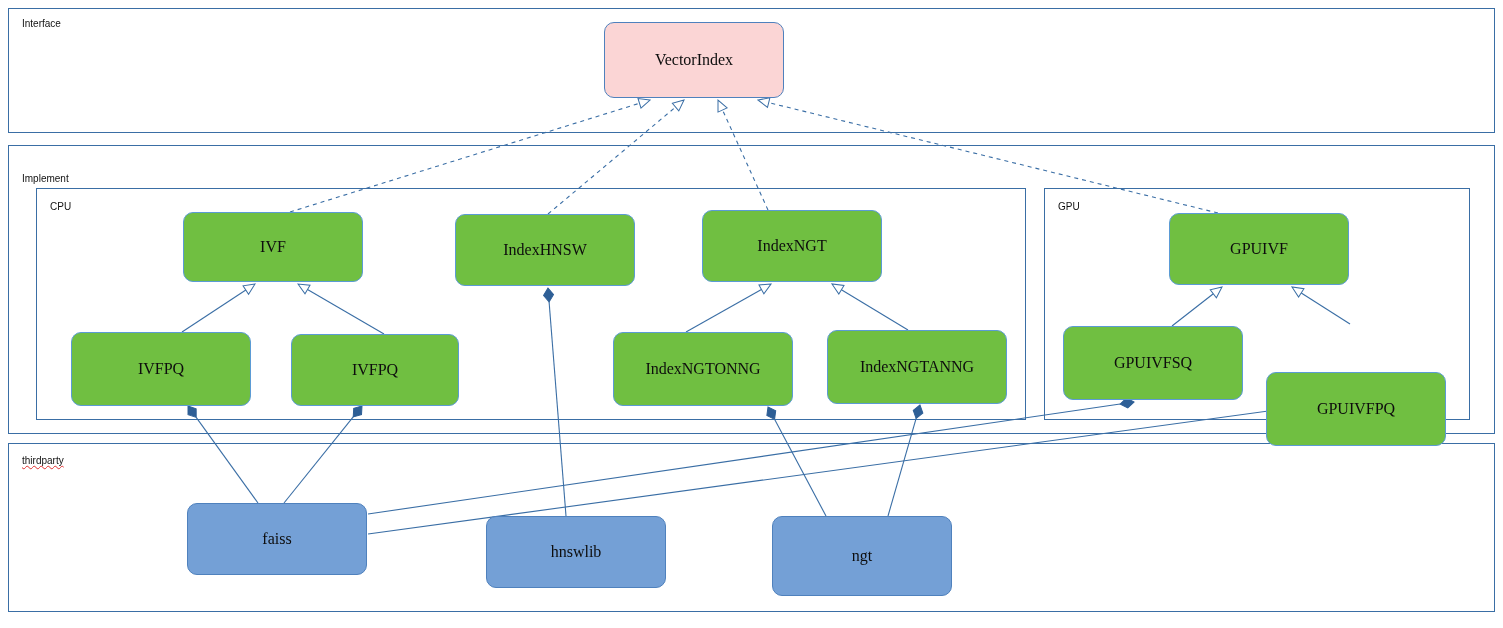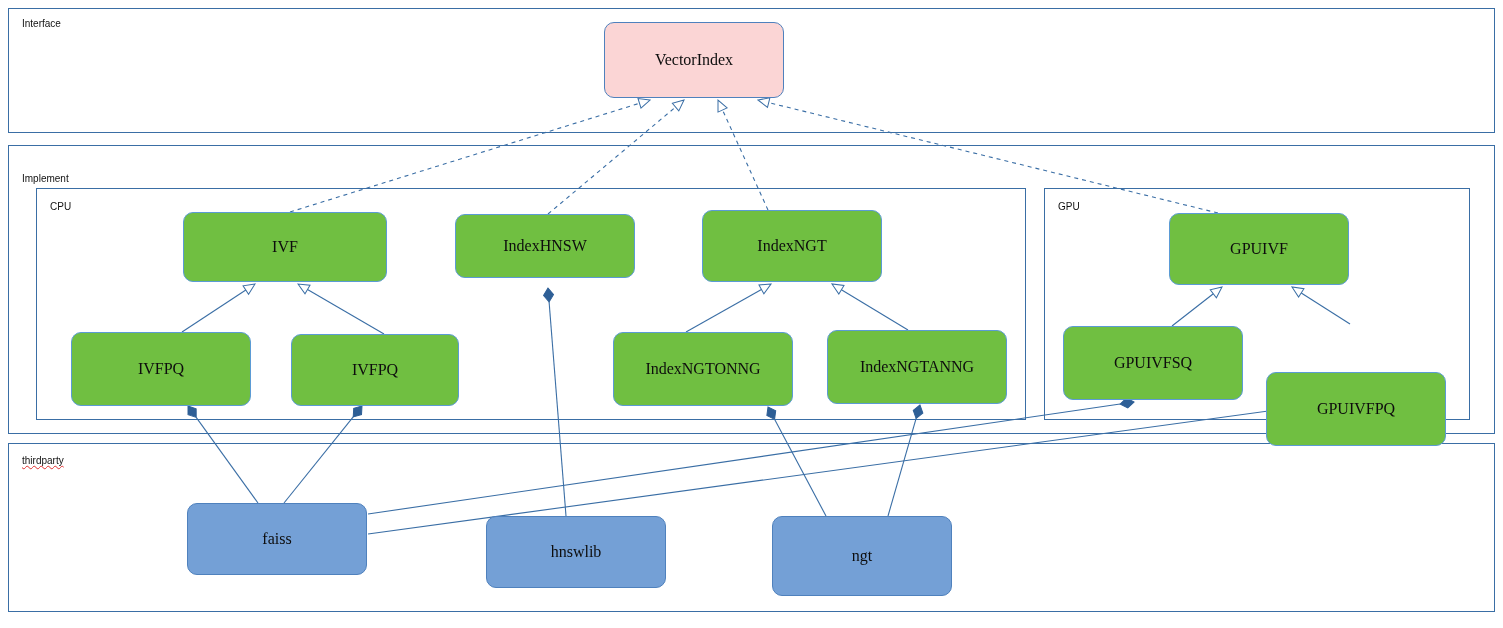--- a/index.html
+++ b/index.html
@@ -109,7 +109,7 @@
       <div class="node iface" style="left: 604px; top: 22px; width: 180px; height: 76px;">
         <span>VectorIndex</span>
       </div>
-      <div class="node impl" style="left: 183px; top: 212px; width: 204px; height: 70px;">
+      <div class="node impl" style="left: 183px; top: 212px; width: 180px; height: 70px;">
         <span>IVF</span>
       </div>
       <div class="node impl" style="left: 455px; top: 214px; width: 180px; height: 64px;">

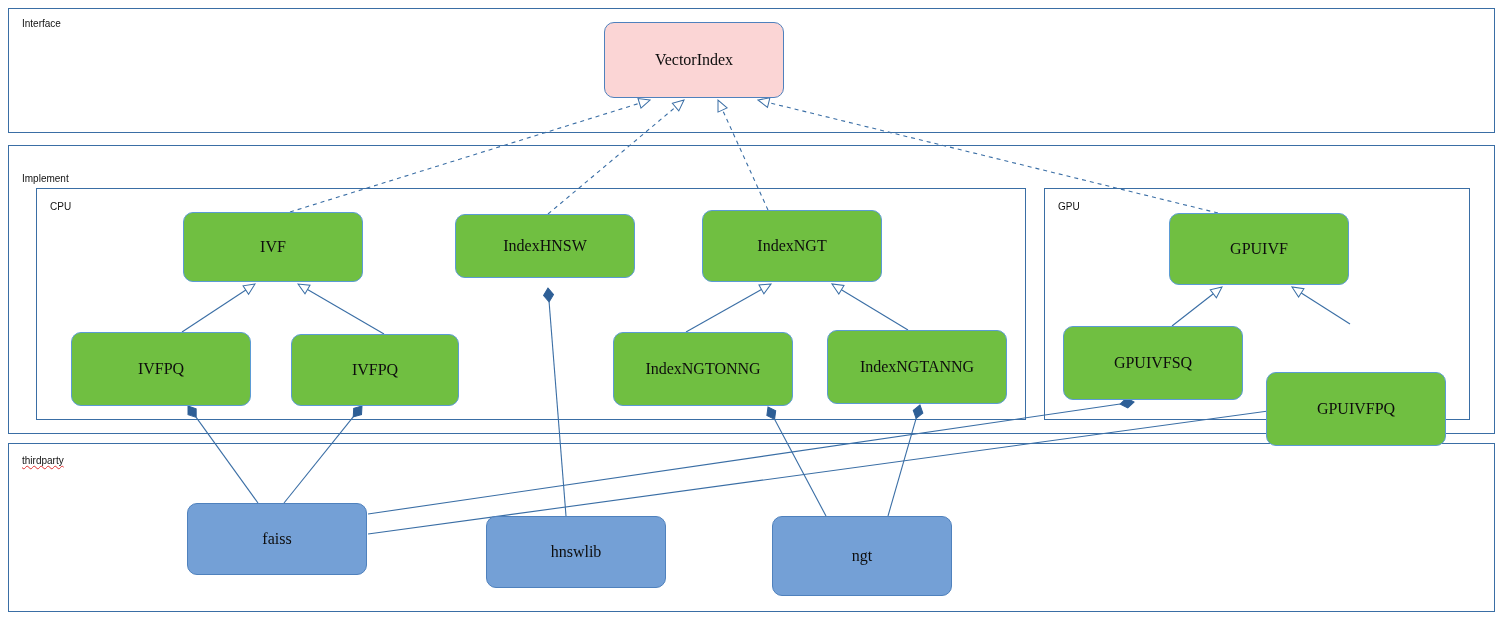--- a/index.html
+++ b/index.html
@@ -112,7 +112,7 @@
       <div class="node impl" style="left: 183px; top: 212px; width: 180px; height: 70px;">
         <span>IVF</span>
       </div>
-      <div class="node impl" style="left: 455px; top: 214px; width: 180px; height: 64px;">
+      <div class="node impl" style="left: 455px; top: 214px; width: 180px; height: 72px;">
         <span>IndexHNSW</span>
       </div>
       <div class="node impl" style="left: 702px; top: 210px; width: 180px; height: 72px;">

